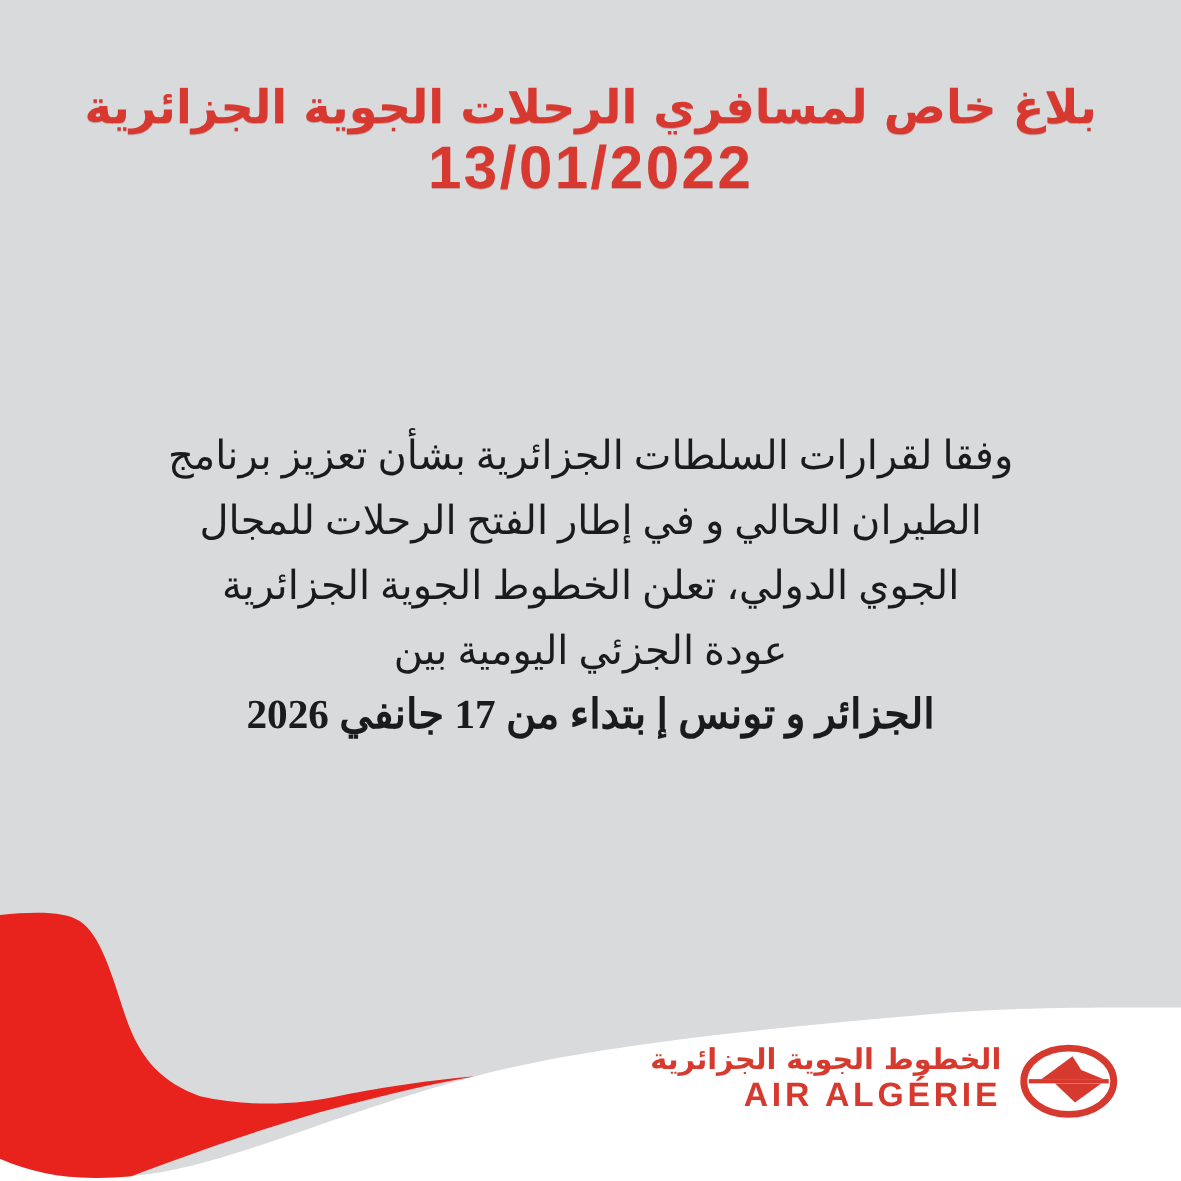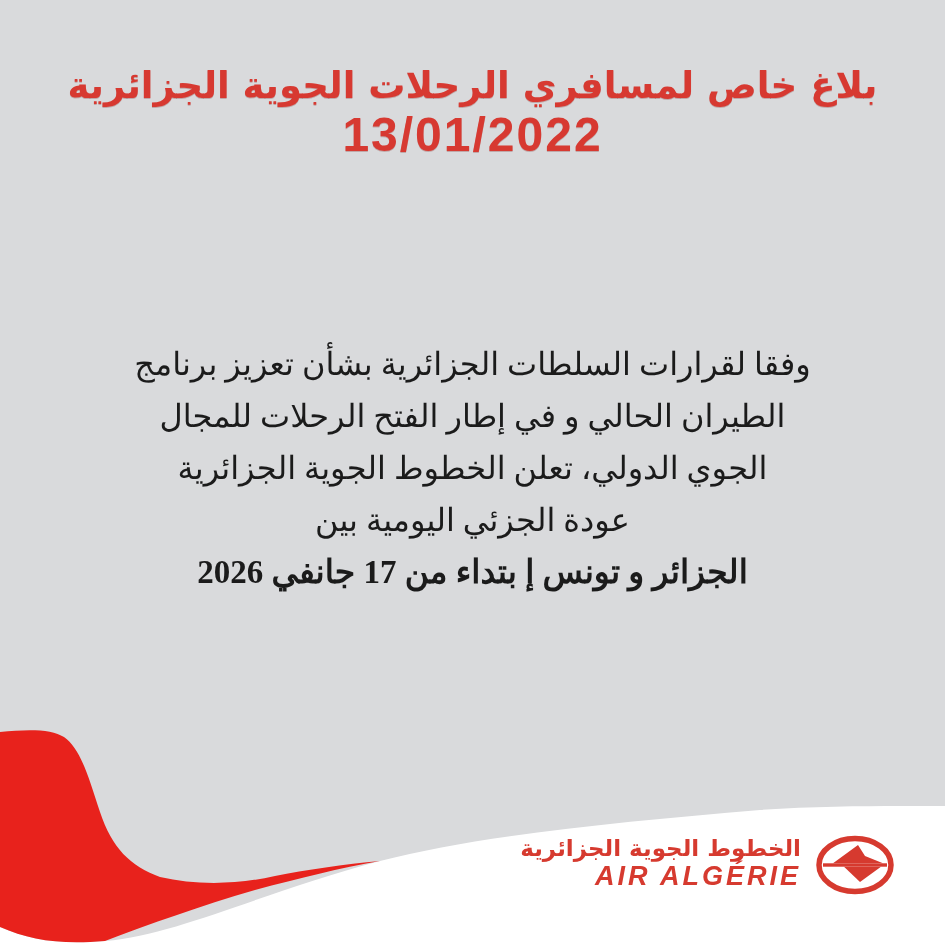--- a/index.html
+++ b/index.html
@@ -62,7 +62,7 @@
   }
   .logo-latin{
     font-family:"Liberation Sans","DejaVu Sans",sans-serif;
-    font-weight:bold;font-style:italic;
+    font-weight:bold;
     font-size:27px;line-height:30px;letter-spacing:3px;white-space:nowrap;
   }
   .logo-emblem{display:block;}

